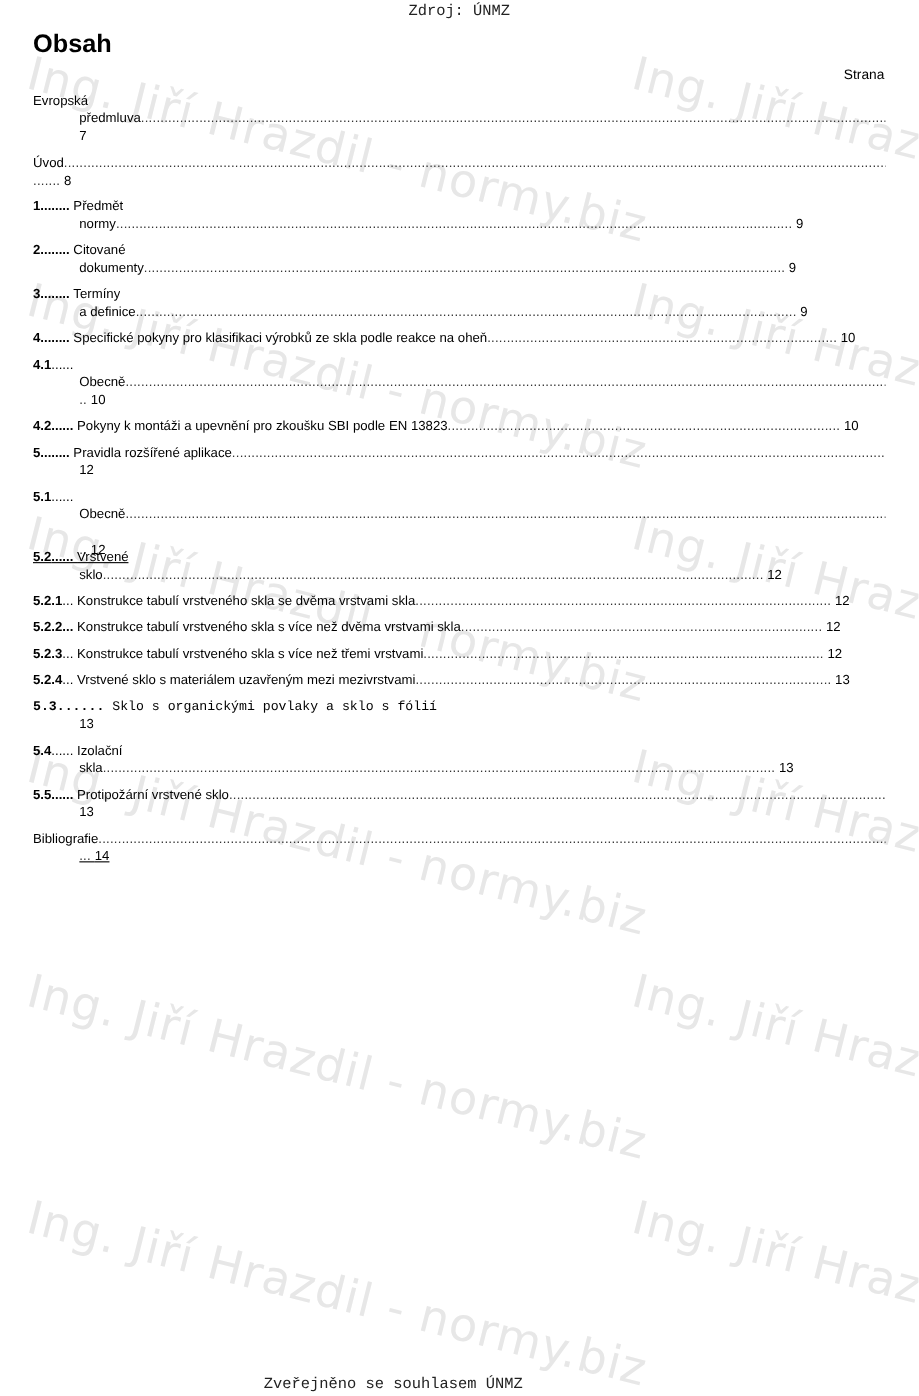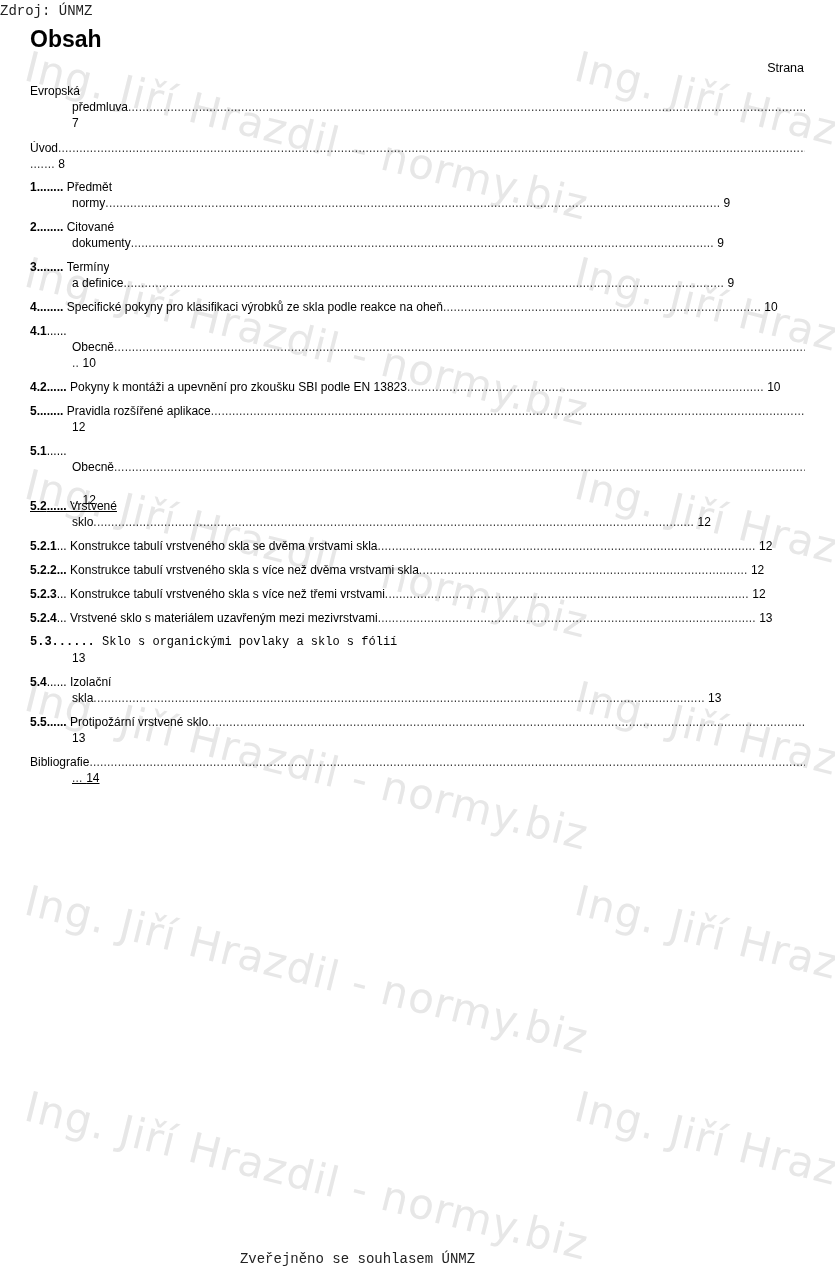--- a/index.html
+++ b/index.html
@@ -5,7 +5,7 @@
   html, body { margin: 0; padding: 0; background: #ffffff; }
   body { width: 835px; height: 1269px; position: relative; overflow: hidden; color: #000; font-family: "Liberation Sans", sans-serif; }
   .mono { font-family: "Liberation Mono", "DejaVu Sans Mono", monospace; font-size: 14px; color: #222; }
-  .source { position: absolute; top: 3px; left: 0; width: 835px; }
+  .source { position: absolute; top: 3px; left: 0; width: 835px; text-align: center; }
   .footer { position: absolute; top: 1251px; left: 0; width: 715px; text-align: center; }
   .title { position: absolute; left: 30px; top: 26px; font-size: 23px; font-weight: bold; }
   .strana { position: absolute; right: 31px; top: 61px; font-size: 12.5px; }

